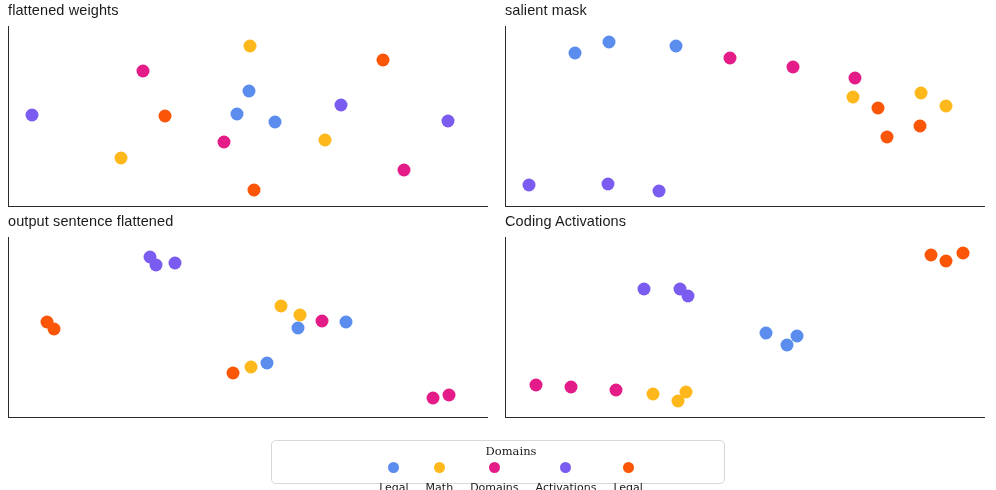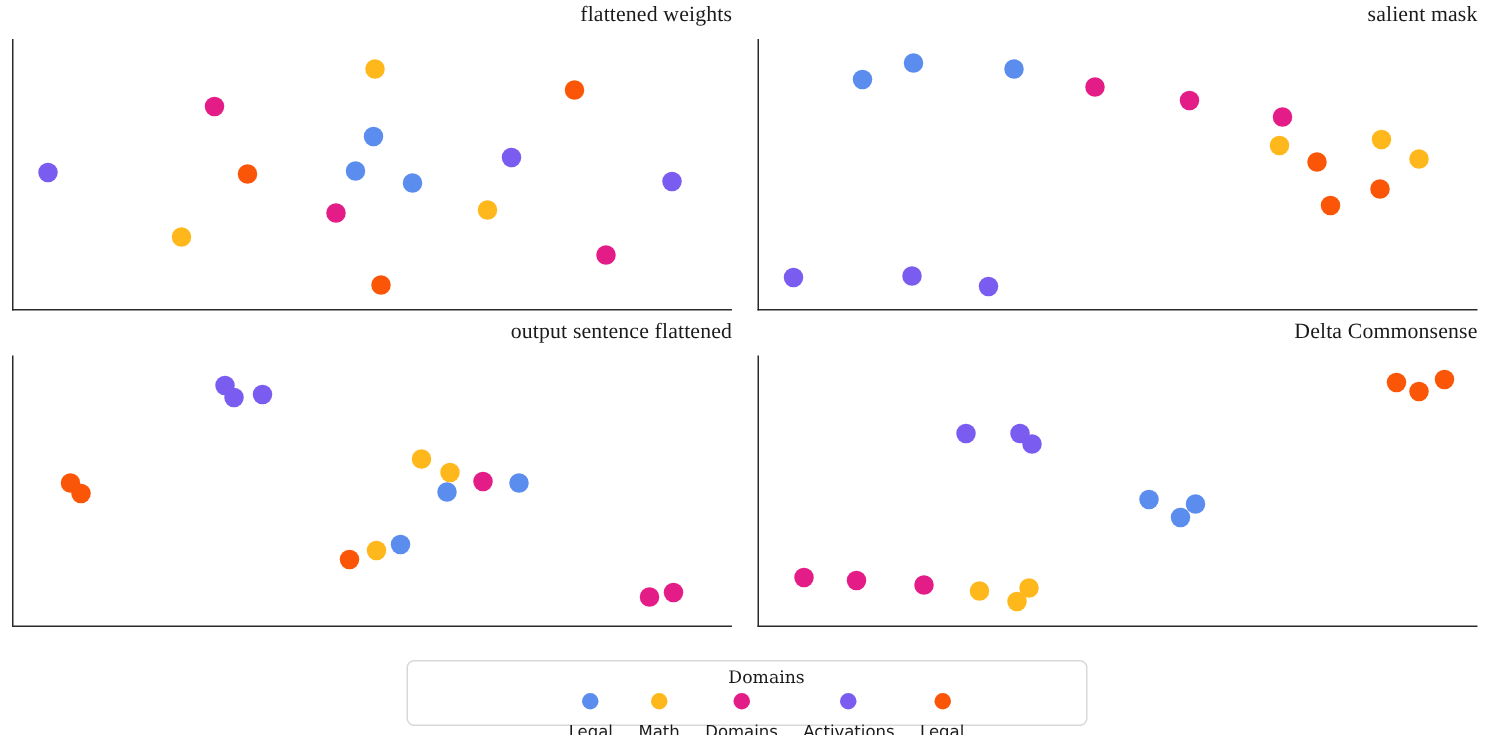--- a/index.html
+++ b/index.html
@@ -32,8 +32,8 @@
     left: 0;
     top: 0;
     width: 100%;
-    text-align: right;
-    font-family: Liberation Serif, serif;
+    text-align: left;
+    font-family: Liberation Sans, sans-serif;
     font-size: 14.5px;
     color: #1a1a1a;
     letter-spacing: 0.1px;

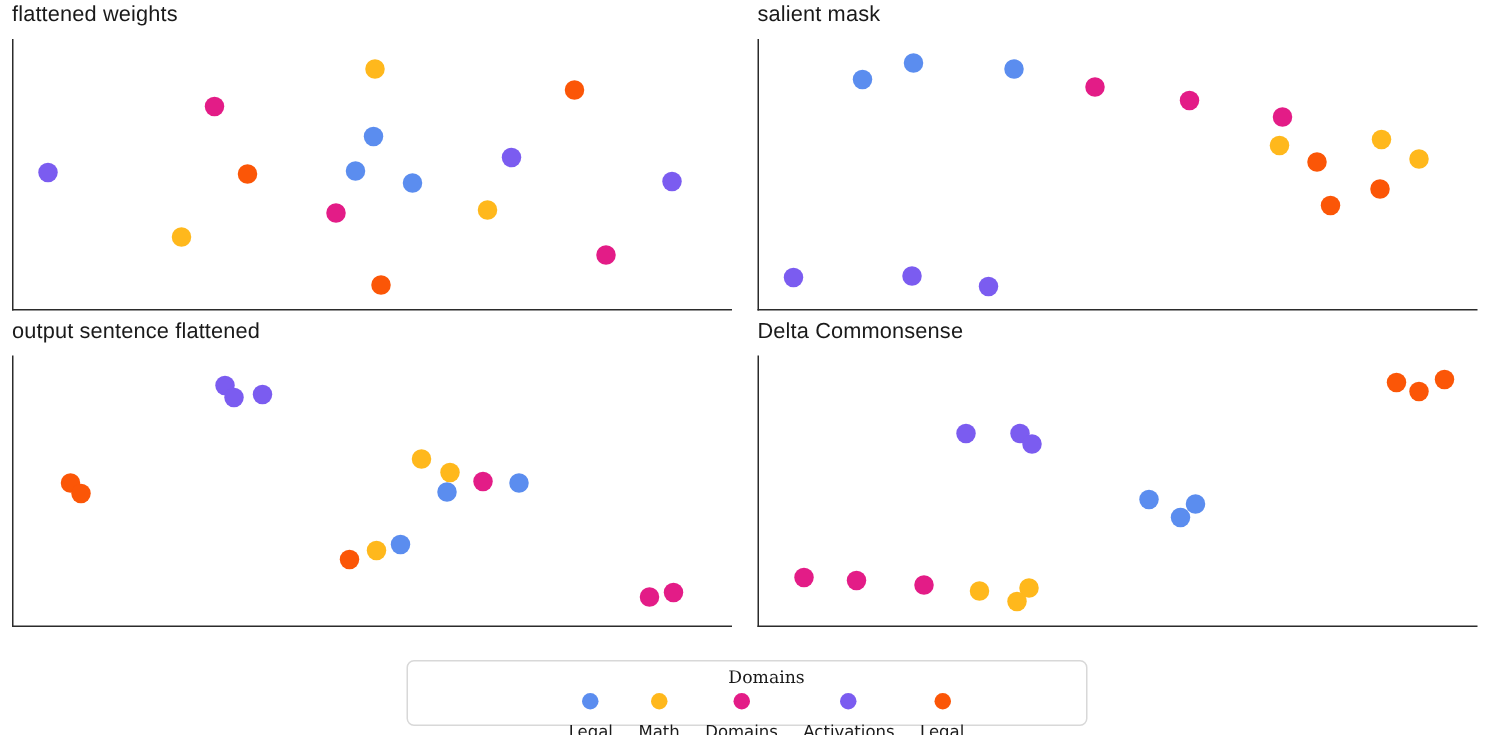--- a/index.html
+++ b/index.html
@@ -167,7 +167,7 @@
   </div>
 
   <div class="panel" style="left:505px; top:213px; width:480px; height:204px;">
-    <div class="panel-title">Delta Commonsense</div>
+    <div class="panel-title">Coding Activations</div>
     <div class="axes" style="left:0px; top:24px; width:480px; height:181px;">
         <div class="pt" style="left: 425.312px; top: 18.32px; width: 13px; height: 13px; background: rgb(251, 86, 7);"></div>
         <div class="pt" style="left: 456.882px; top: 15.6px; width: 13px; height: 13px; background: rgb(251, 86, 7);"></div>

